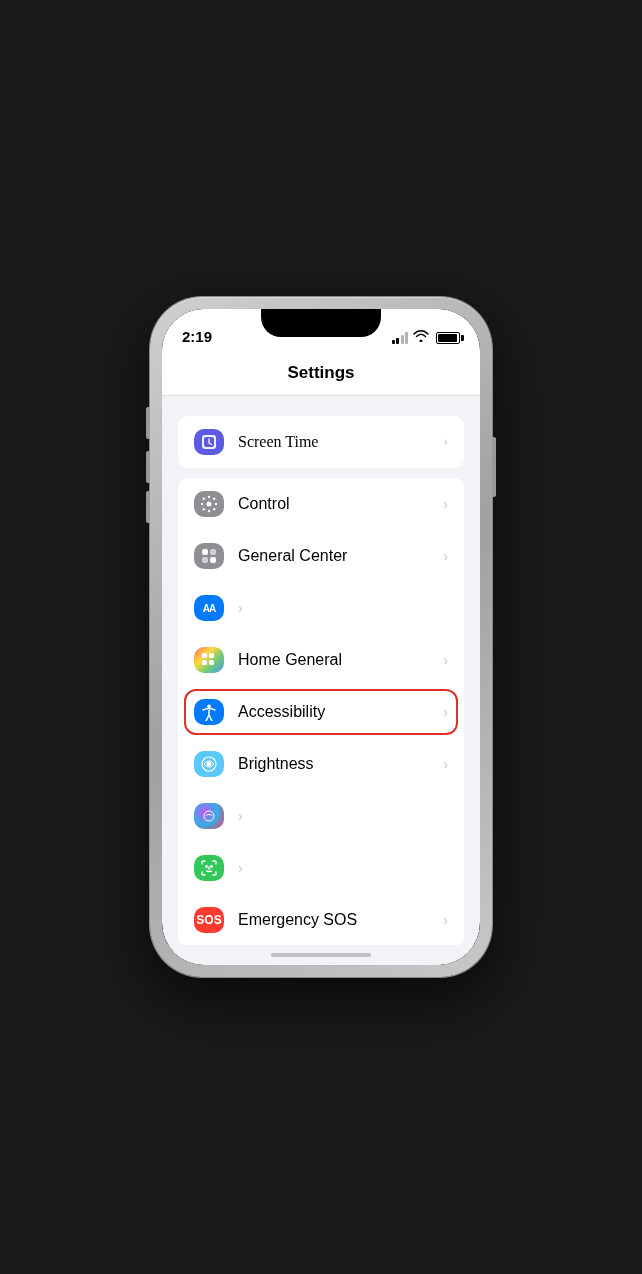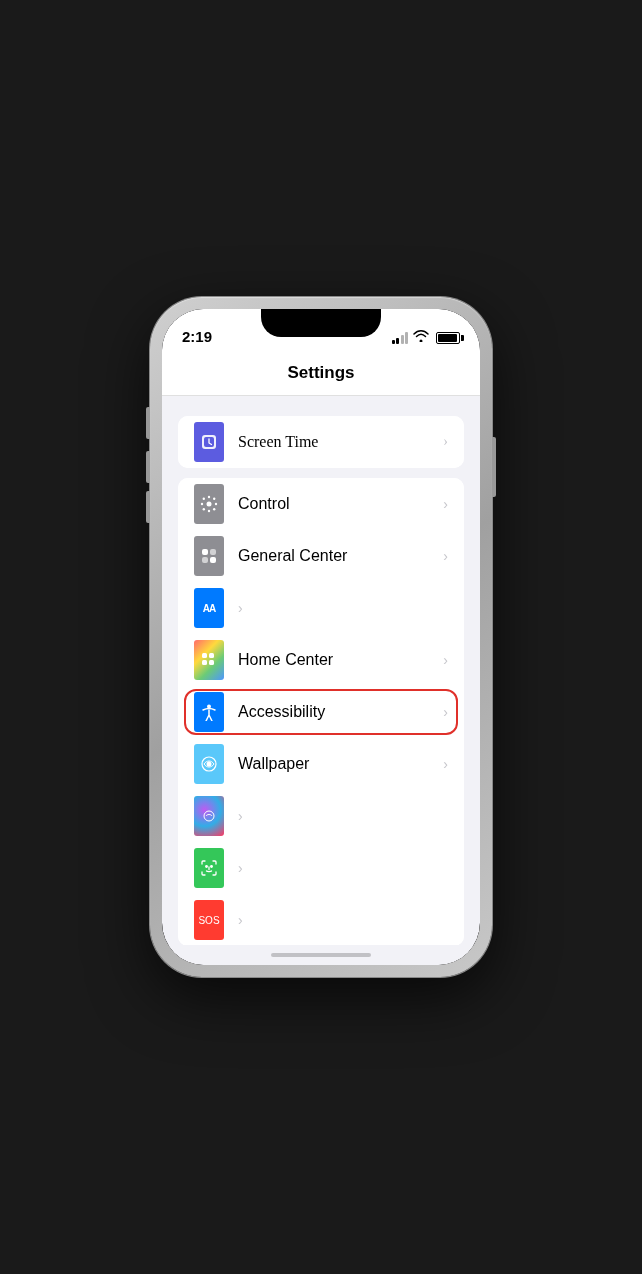--- a/index.html
+++ b/index.html
@@ -215,8 +215,8 @@
 
     .row-icon {
       width: 30px;
-      height: 40px;
-      border-radius: 3px;
+      height: 26px;
+      border-radius: 10px;
       margin-right: 14px;
       flex-shrink: 0;
       display: flex;

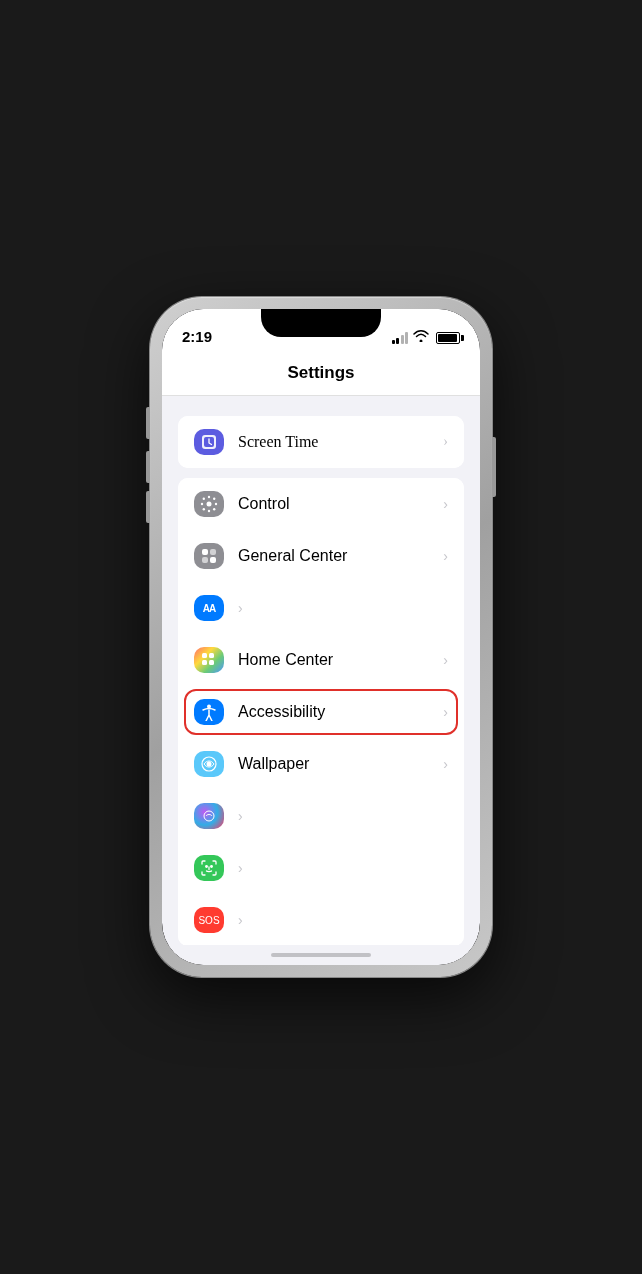--- a/index.html
+++ b/index.html
@@ -369,7 +369,7 @@
                 <rect x="8" y="8" width="5" height="5" rx="1.5"></rect>
               </svg>
             </div>
-            <span class="row-label">Home Center</span>
+            <span class="row-label">Home General</span>
             <span class="row-chevron">›</span>
           </div>
 

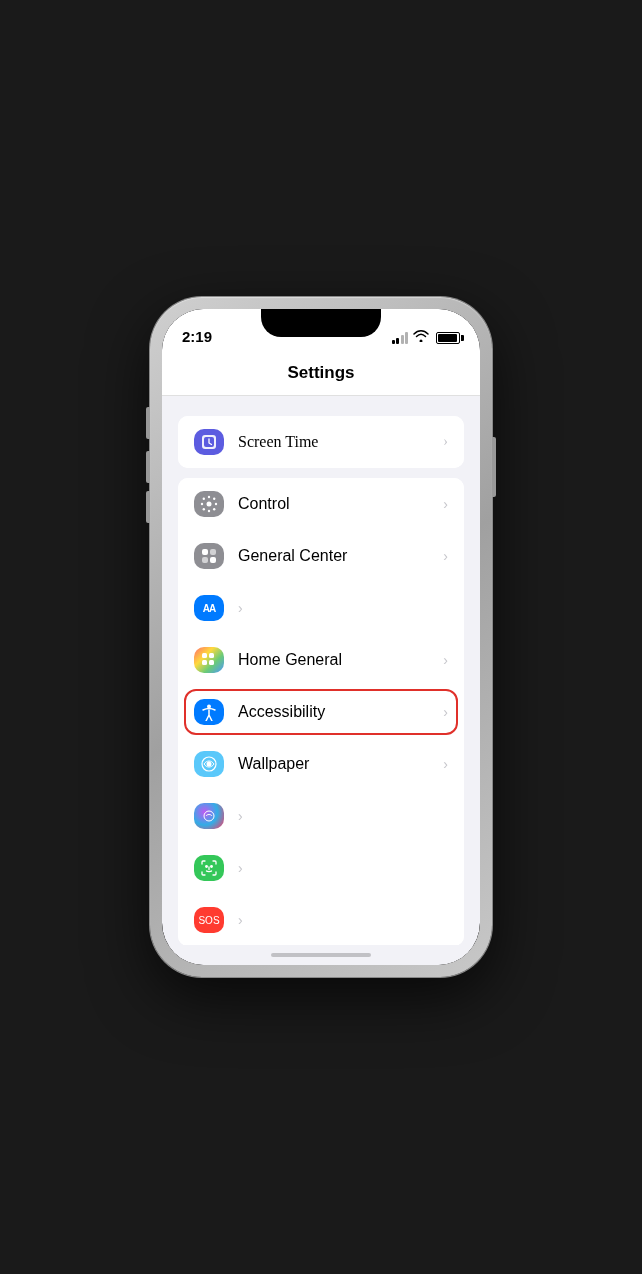--- a/index.html
+++ b/index.html
@@ -395,7 +395,7 @@
                 <path d="M4 9c1.4 2 3 3 5 3s3.6-1 5-3" stroke="white" stroke-width="1" fill="none"></path>
               </svg>
             </div>
-            <span class="row-label">Wallpaper</span>
+            <span class="row-label">Brightness</span>
             <span class="row-chevron">›</span>
           </div>
 

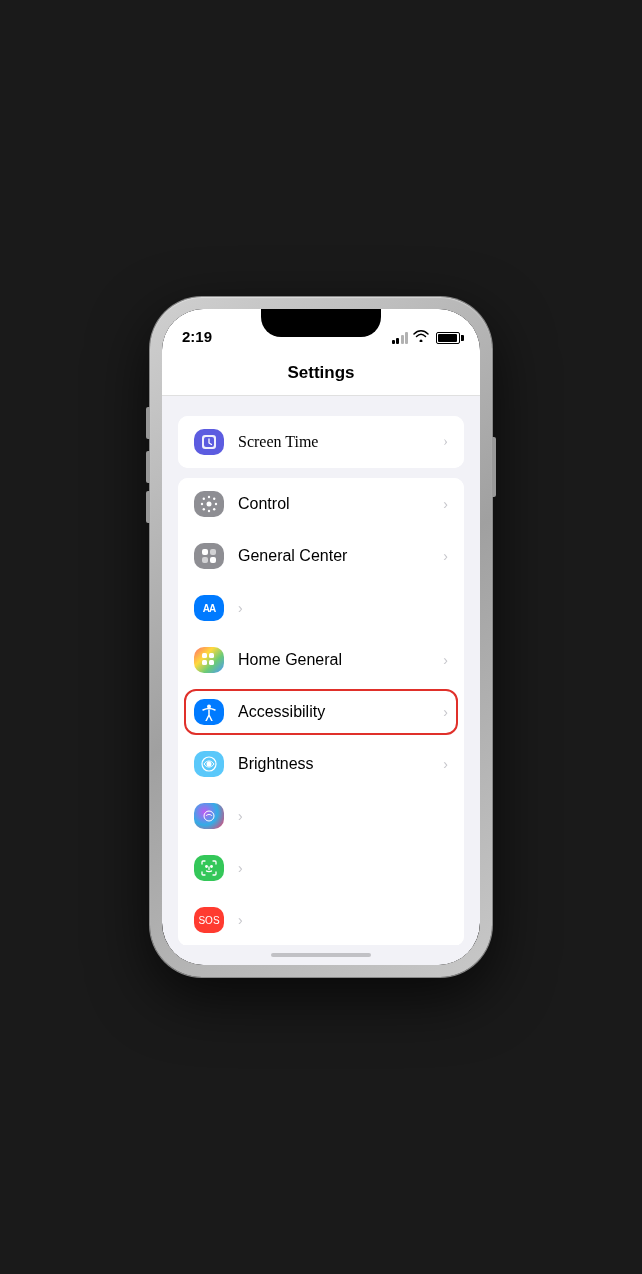--- a/index.html
+++ b/index.html
@@ -426,7 +426,7 @@
           </div>
 
           <div class="settings-row">
-            <div class="row-icon icon-red-sos" style="font-size:10px; font-weight:400; letter-spacing:0px;">SOS</div>
+            <div class="row-icon icon-red-sos" style="font-size:12px; font-weight:700; letter-spacing:0px;">SOS</div>
             <span class="row-chevron">›</span>
           </div>
 

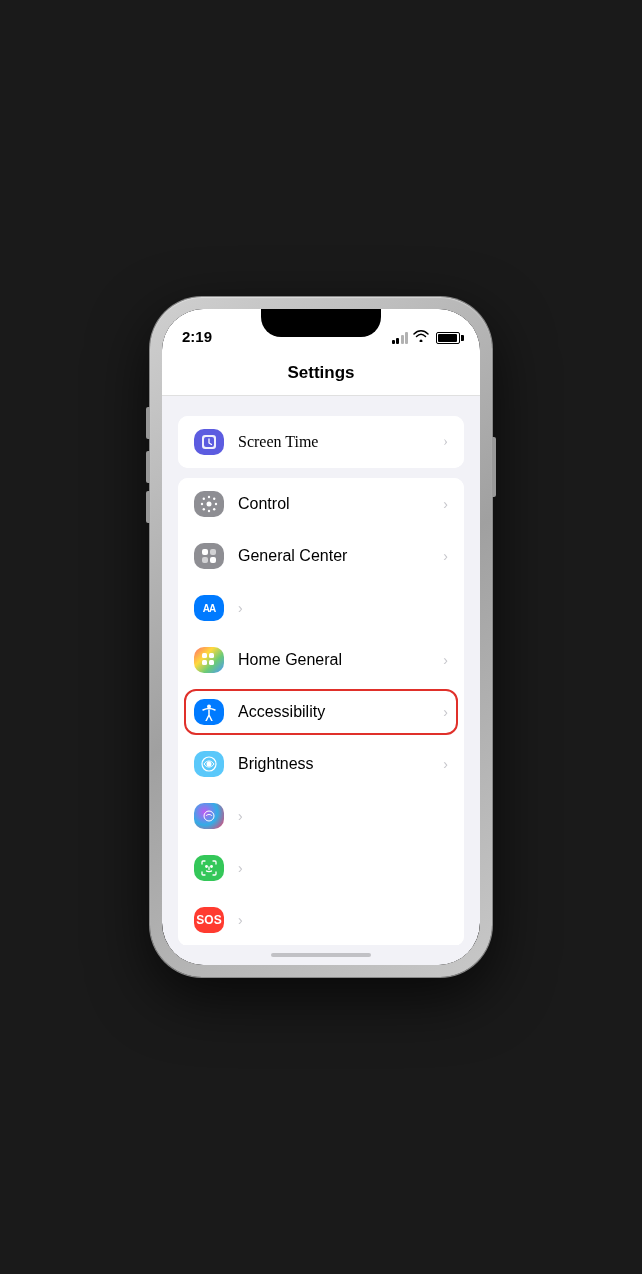--- a/index.html
+++ b/index.html
@@ -427,6 +427,7 @@
 
           <div class="settings-row">
             <div class="row-icon icon-red-sos" style="font-size:12px; font-weight:700; letter-spacing:0px;">SOS</div>
+            <span class="row-label">Emergency SOS</span>
             <span class="row-chevron">›</span>
           </div>
 

